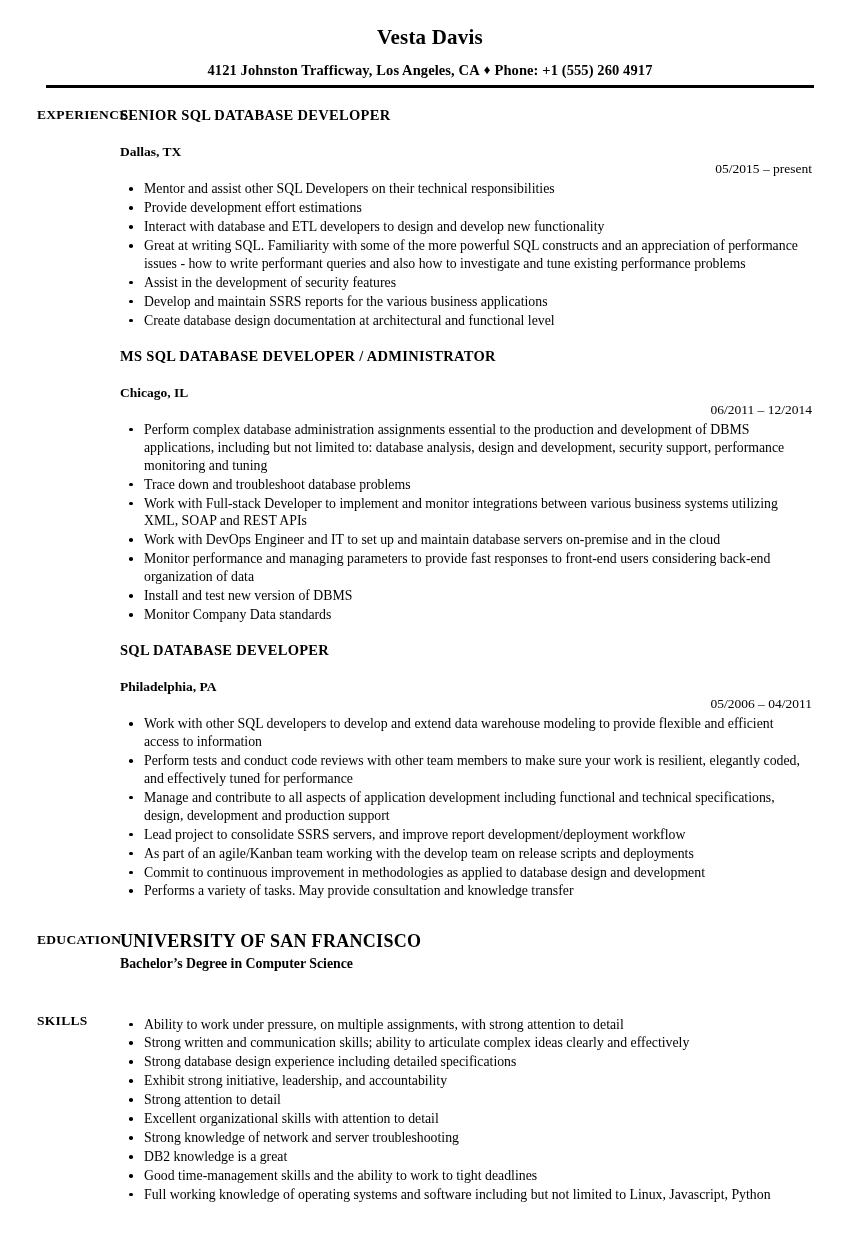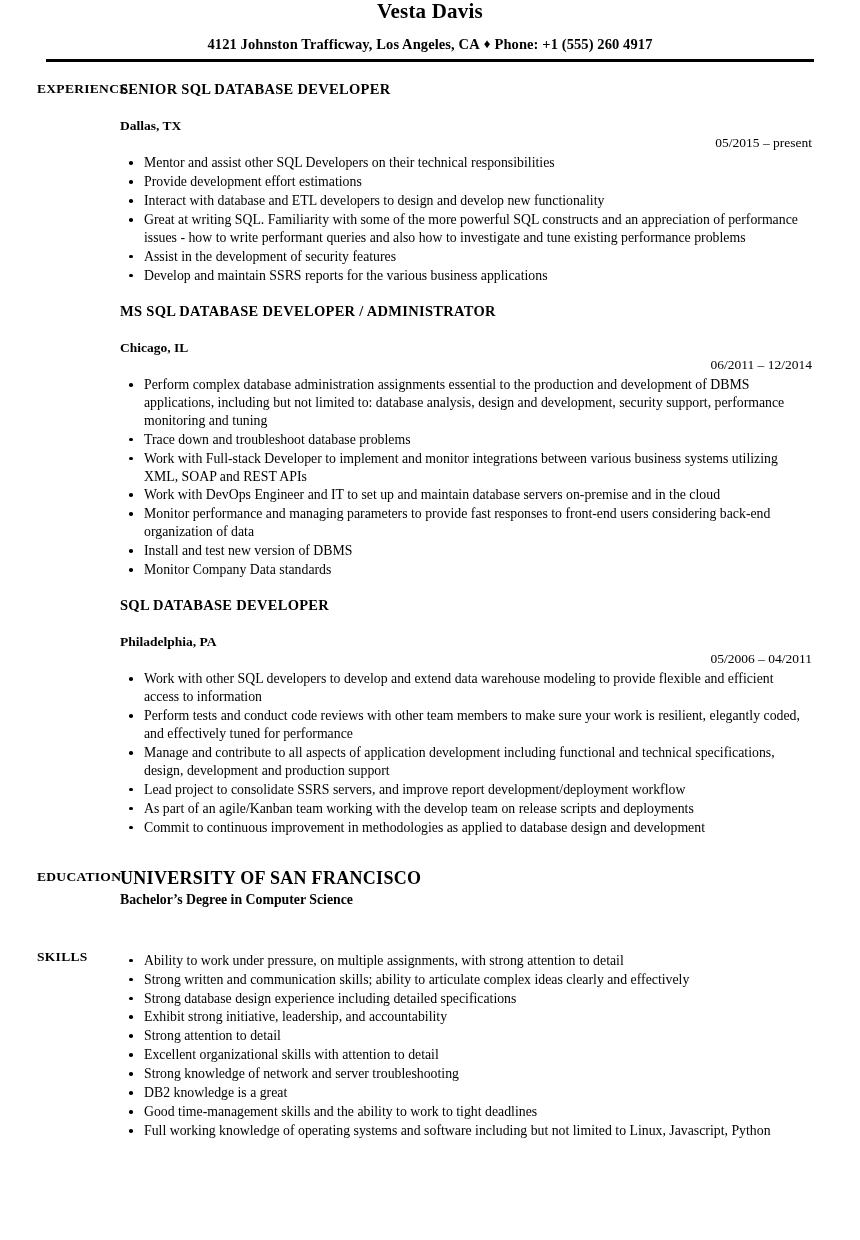--- a/index.html
+++ b/index.html
@@ -23,6 +23,7 @@
 
   
   .header {
+    padding-top: 26px;
     text-align: center;
   }
   .cand-name {

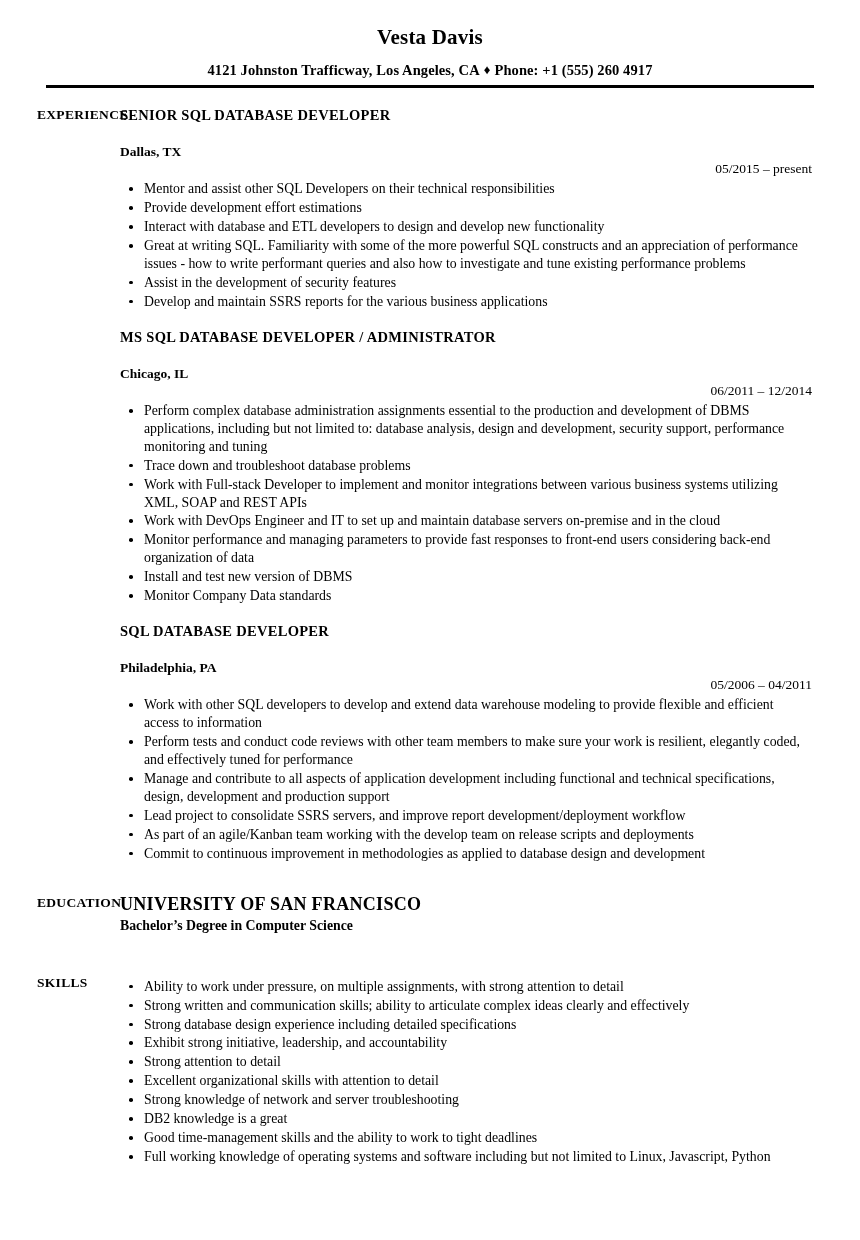--- a/index.html
+++ b/index.html
@@ -172,6 +172,7 @@
             <li>Great at writing SQL. Familiarity with some of the more powerful SQL constructs and an appreciation of performance issues - how to write performant queries and also how to investigate and tune existing performance problems</li>
             <li>Assist in the development of security features</li>
             <li>Develop and maintain SSRS reports for the various business applications</li>
+            <li>Create database design documentation at architectural and functional level</li>
           </ul>
         </div>
 

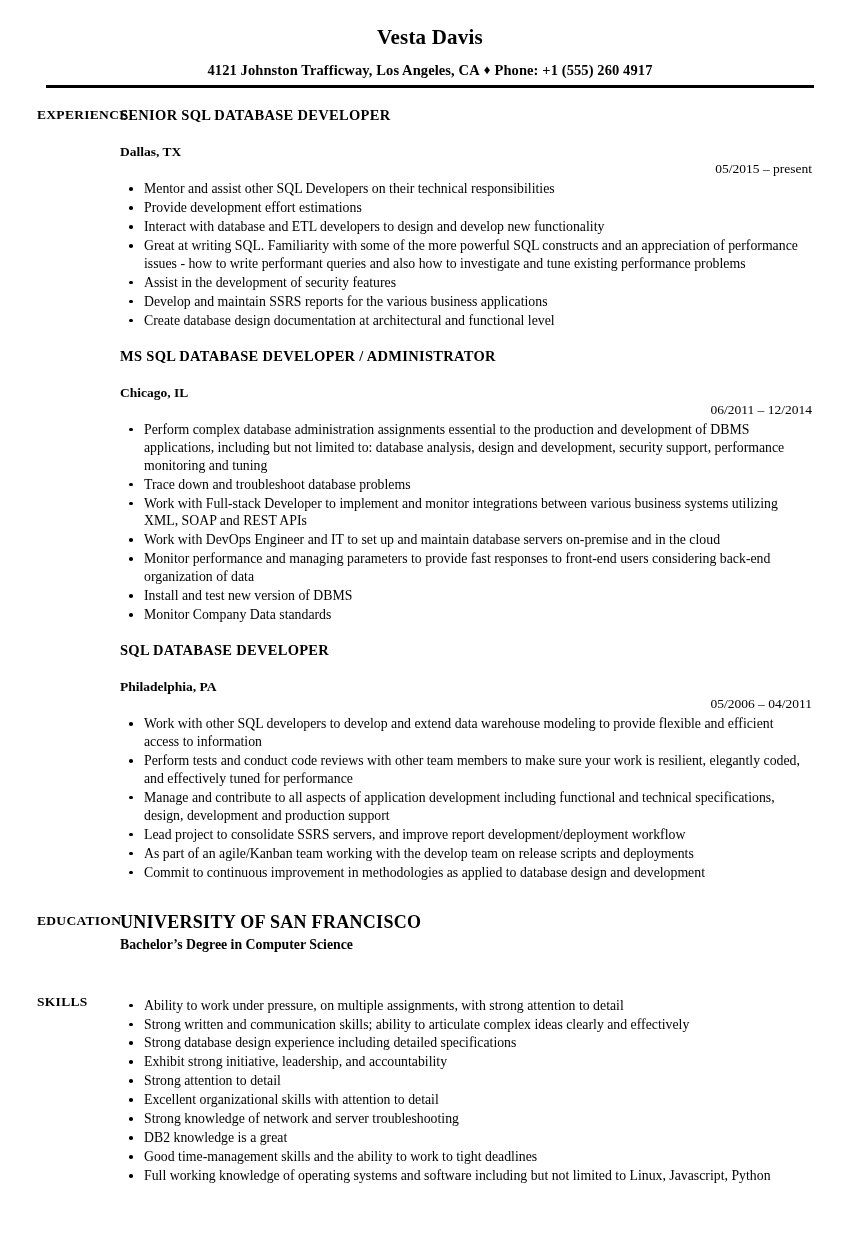--- a/index.html
+++ b/index.html
@@ -202,6 +202,7 @@
             <li>Lead project to consolidate SSRS servers, and improve report development/deployment workflow</li>
             <li>As part of an agile/Kanban team working with the develop team on release scripts and deployments</li>
             <li>Commit to continuous improvement in methodologies as applied to database design and development</li>
+            <li>Performs a variety of tasks. May provide consultation and knowledge transfer</li>
           </ul>
         </div>
 

